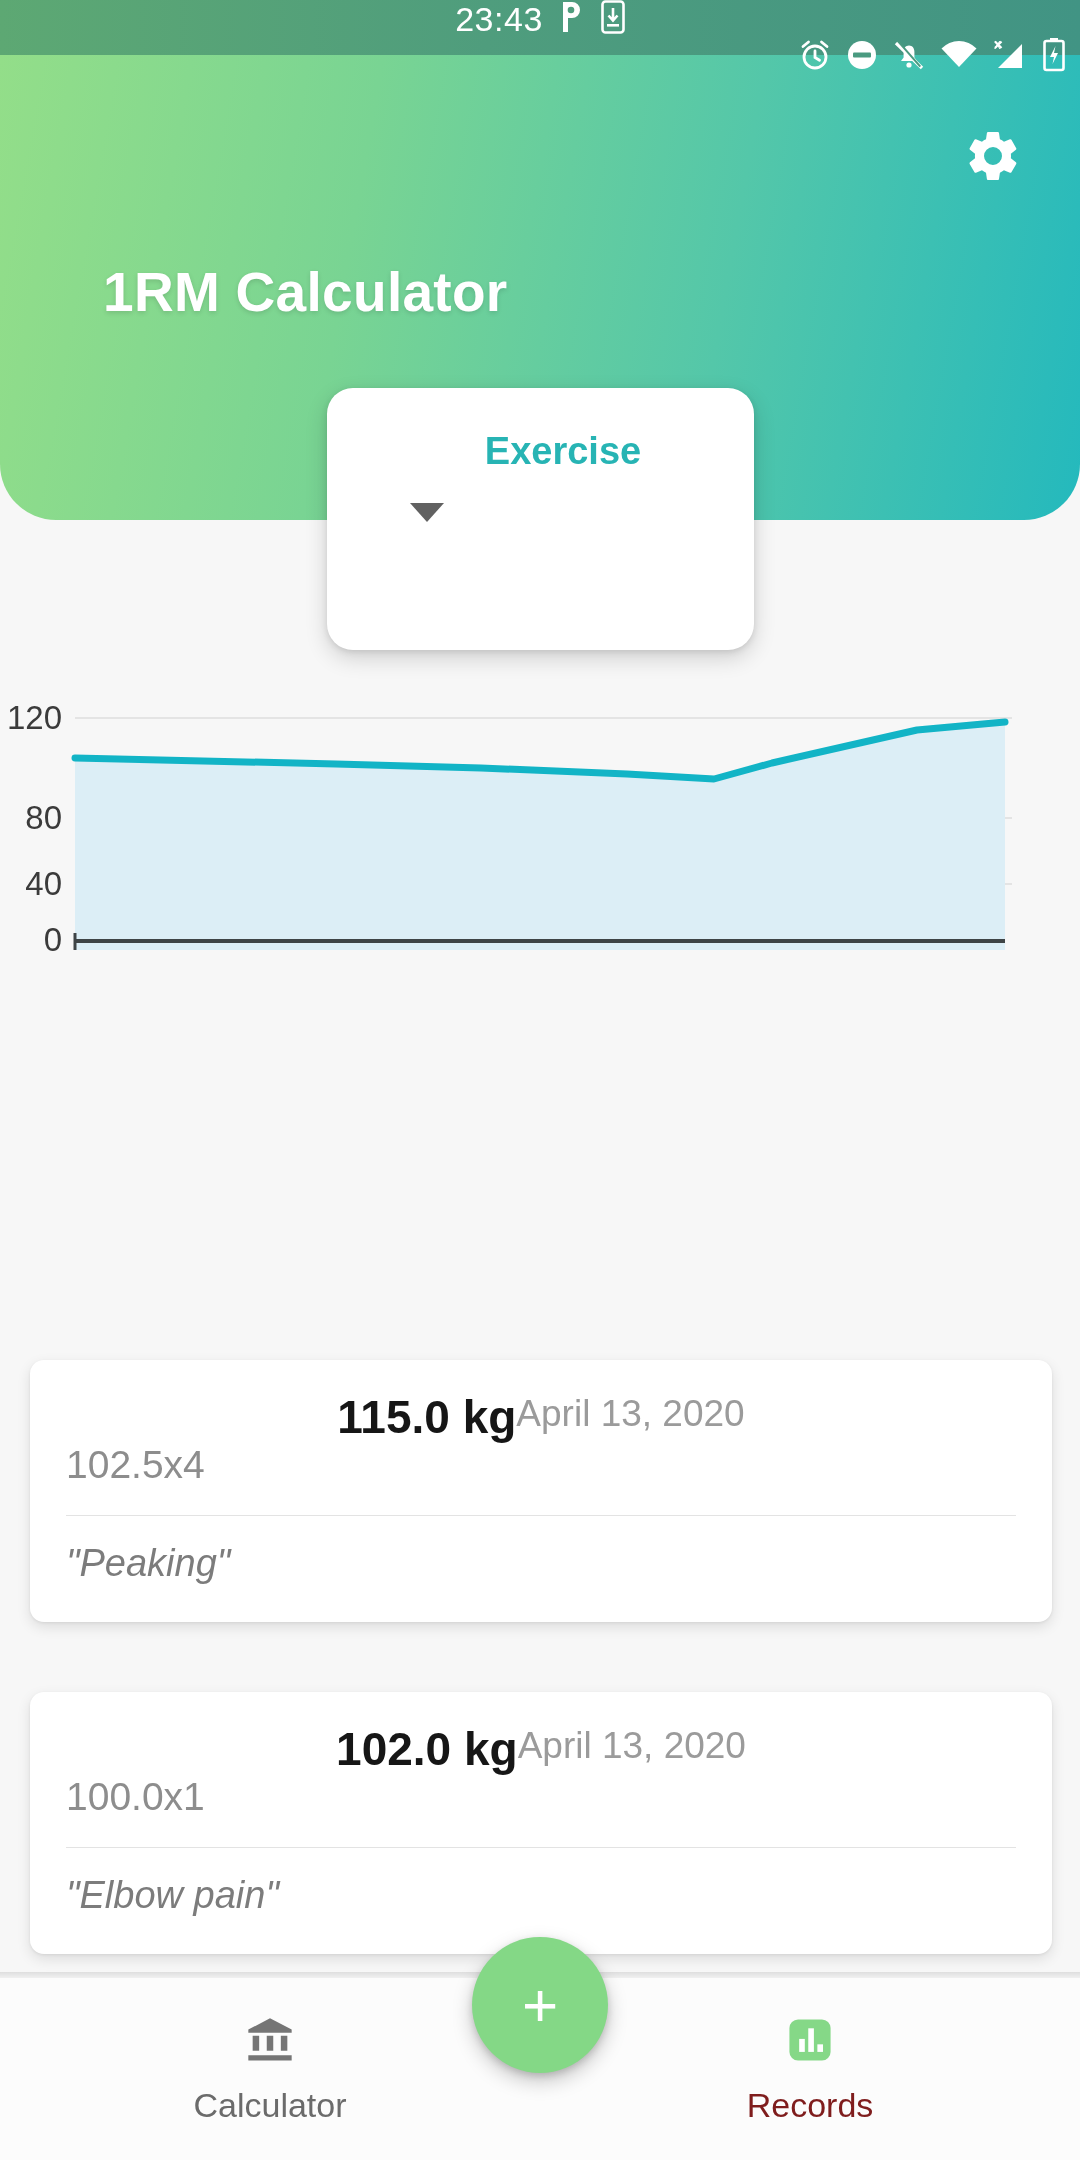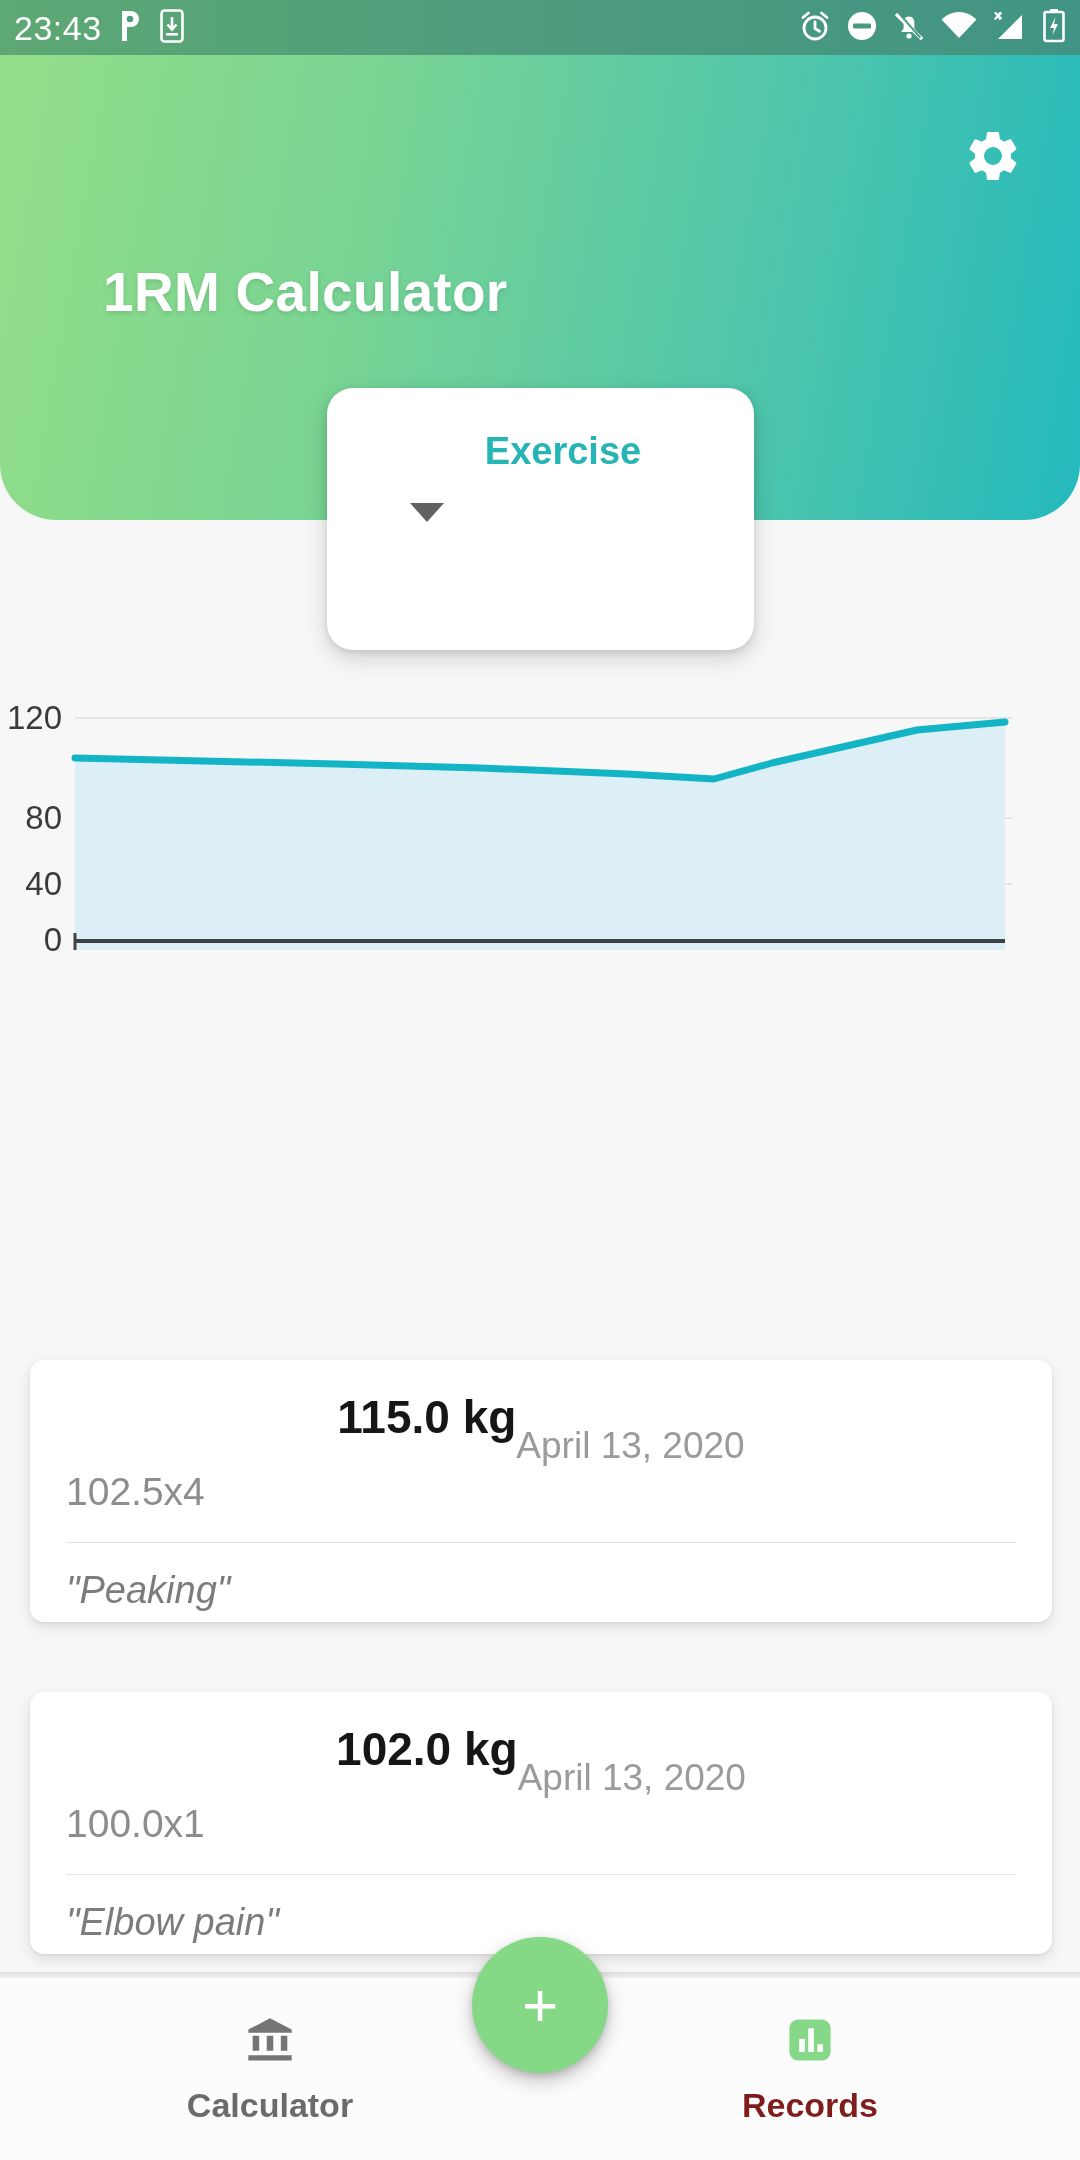--- a/index.html
+++ b/index.html
@@ -15,7 +15,7 @@
   .statusbar{
     position:absolute; top:0; left:0; width:1080px; height:55px;
     background:linear-gradient(90deg,#5da873 0%,#4f9d7d 45%,#419484 100%);
-    display:flex; align-items:center; padding:0 14px; z-index:60;
+    display:flex; align-items:center; padding:0 14px; z-index:60;flex-direction:column;
   }
   .sb-left{ display:flex; align-items:center; gap:16px; }
   .sb-clock{ color:#fff; font-size:34px; letter-spacing:.5px; line-height:1; }

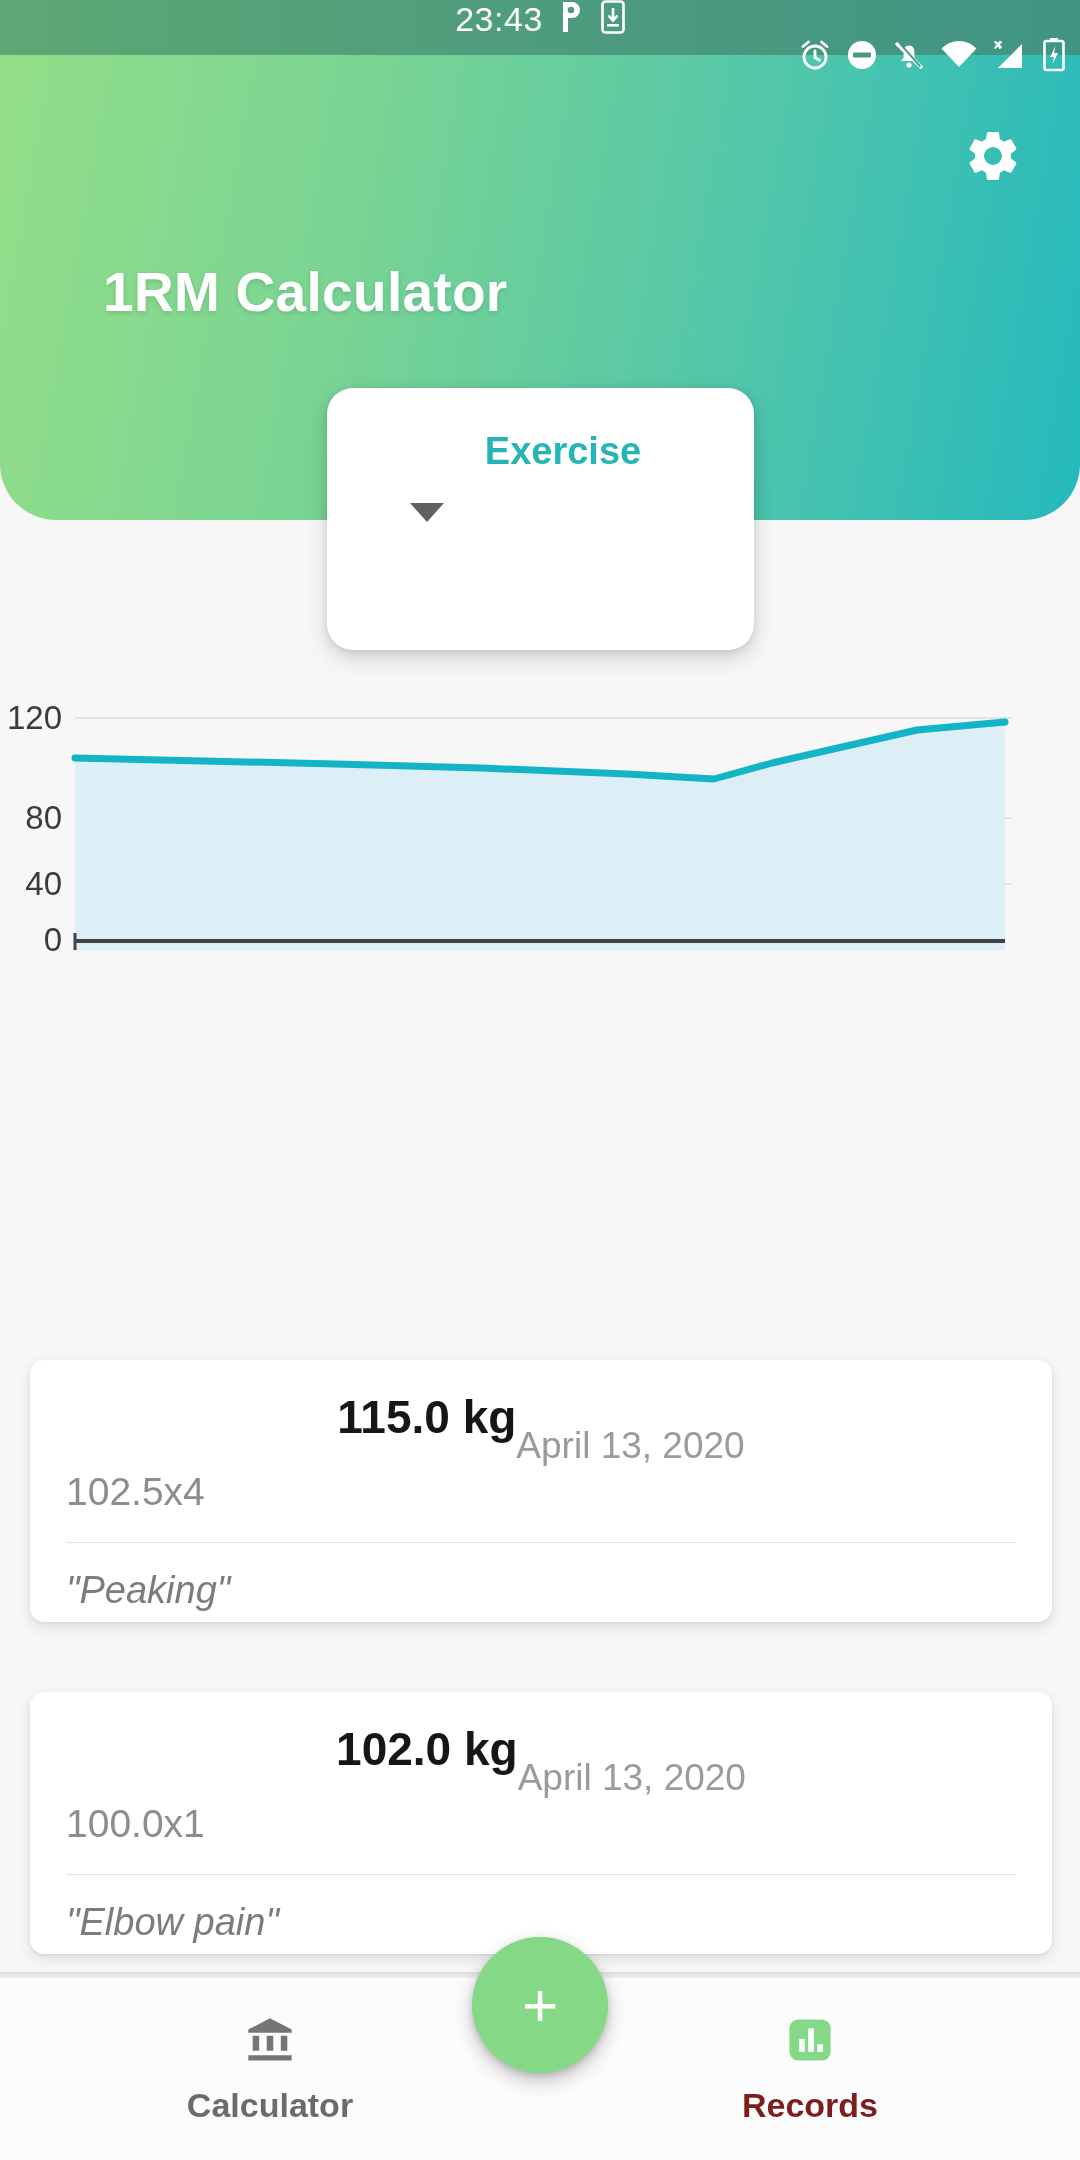--- a/index.html
+++ b/index.html
@@ -74,7 +74,7 @@
   #rec1{ top:1692px; }
   .rec-top{ display:flex; align-items:flex-start; justify-content:center; }
   .rec-weight{ font-size:46px; font-weight:bold; color:#161616; line-height:1; }
-  .rec-date{ font-size:37px; color:#9b9b9b; line-height:1.1;margin-top:32px; }
+  .rec-date{ font-size:37px; color:#9b9b9b; line-height:1.1; }
   .rec-sub{ margin-top:3px; font-size:39px; color:#8d8d8d; }
   .rec-div{ margin-top:28px; height:1px; background:#e3e3e3; }
   .rec-note{ margin-top:26px; font-size:38px; color:#7c7c7c; font-style:italic; }

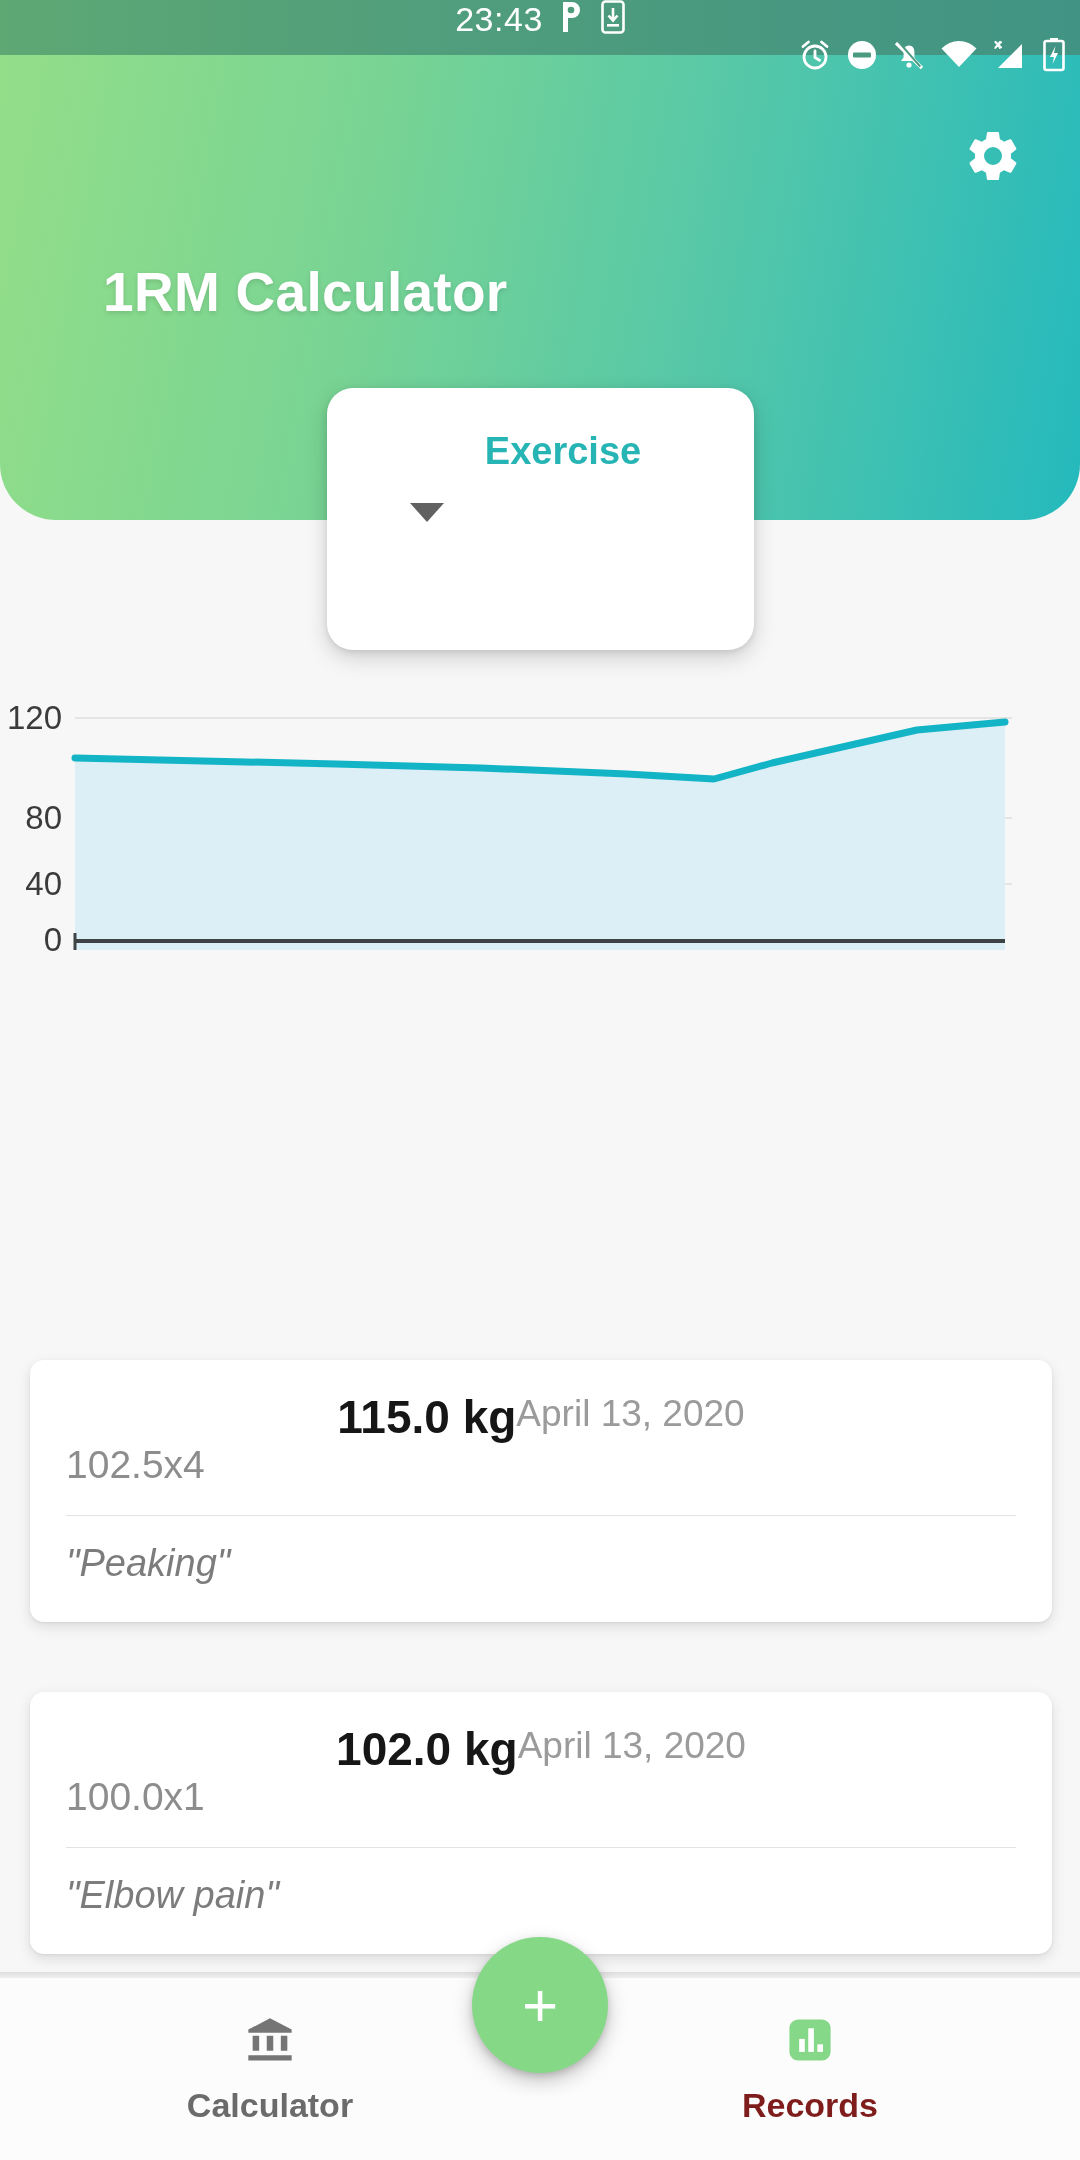--- a/index.html
+++ b/index.html
@@ -94,7 +94,7 @@
     display:flex; flex-direction:column; align-items:center; justify-content:center;
     gap:16px; cursor:pointer;
   }
-  .nav-label{ font-size:34px;font-weight:bold; }
+  .nav-label{ font-size:34px; }
   .nav-label.inactive{ color:#6b6b6b; }
   .nav-label.active{ color:#7f1d1d; }
 

